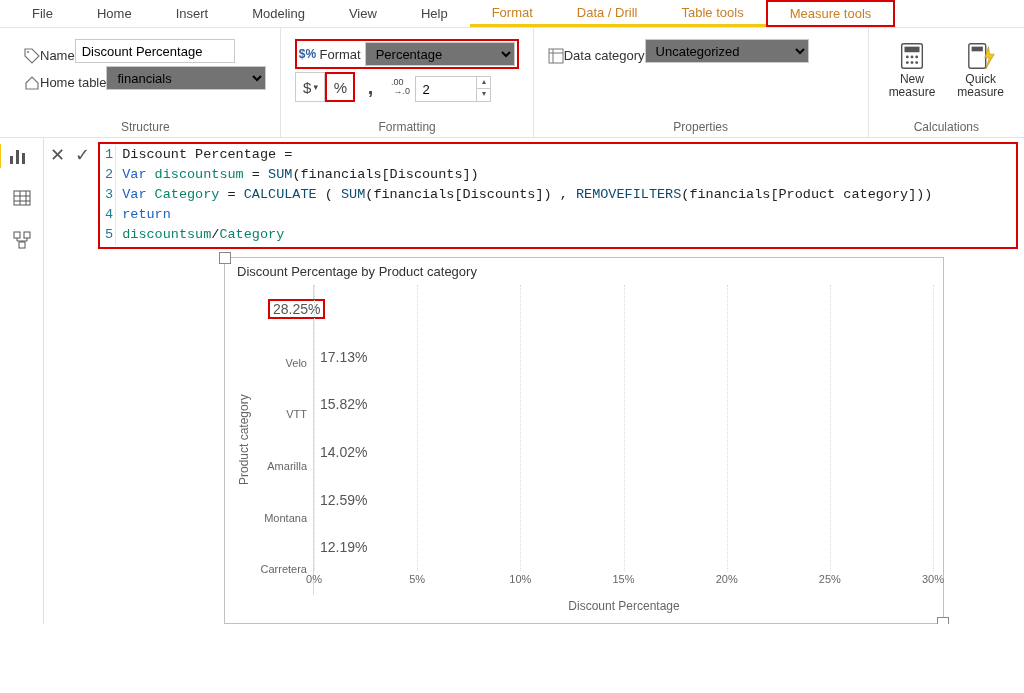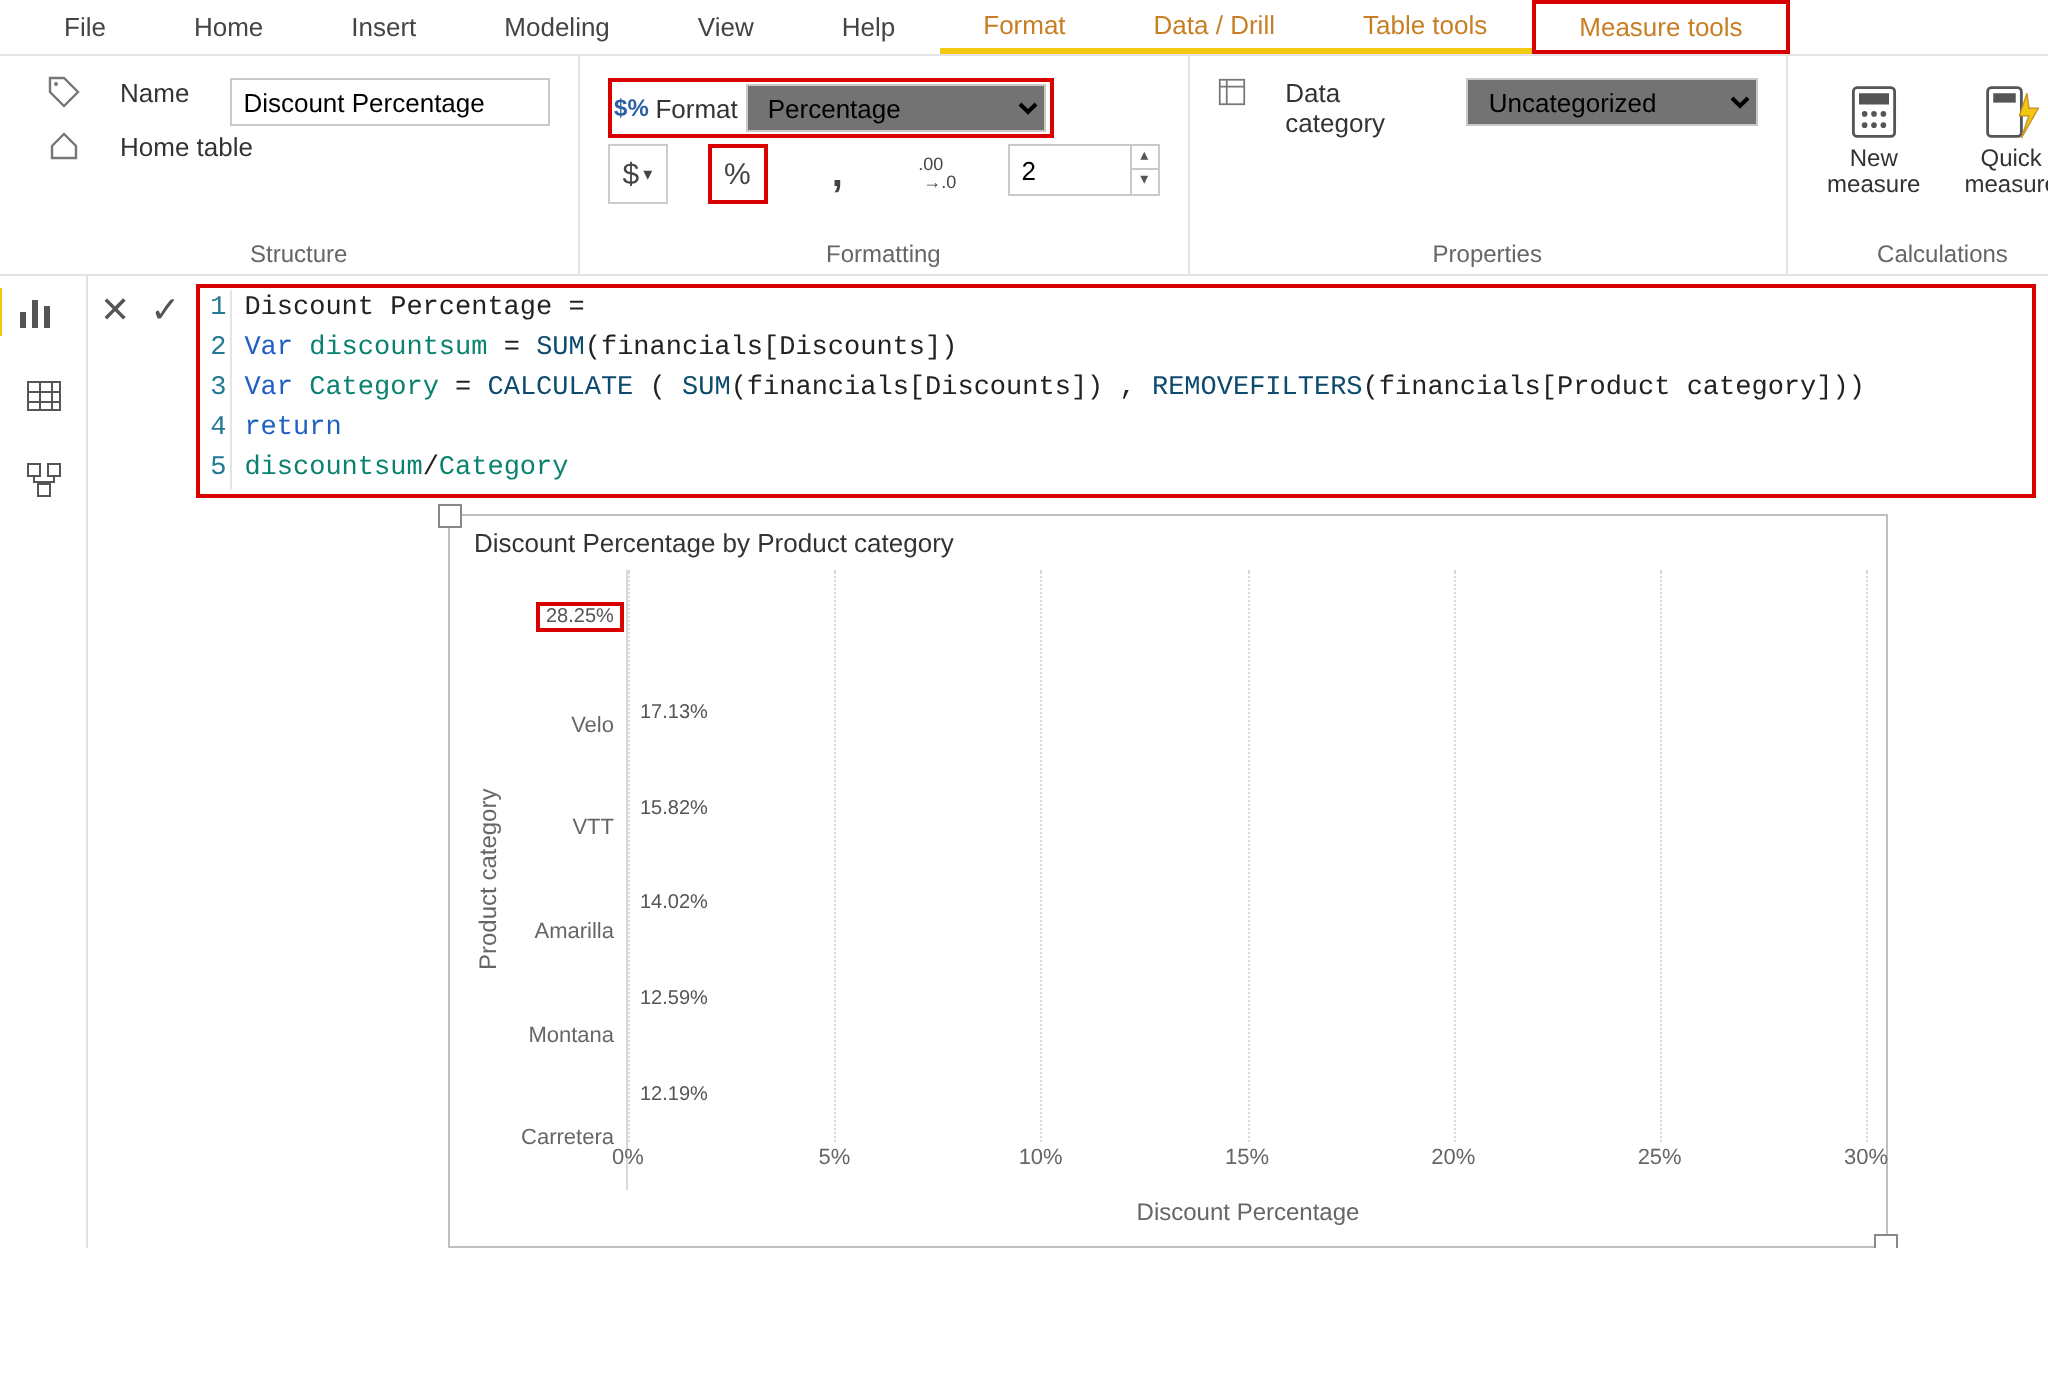--- a/index.html
+++ b/index.html
@@ -53,7 +53,7 @@
     color: #666;
     padding: 3px 0;
   }
-  .row { display: flex; align-items: flex-start; margin: 3px 0; gap: 20px; }
+  .row { display: flex; align-items: flex-end; margin: 3px 0; gap: 0; }
 
   
   .mini-icon {

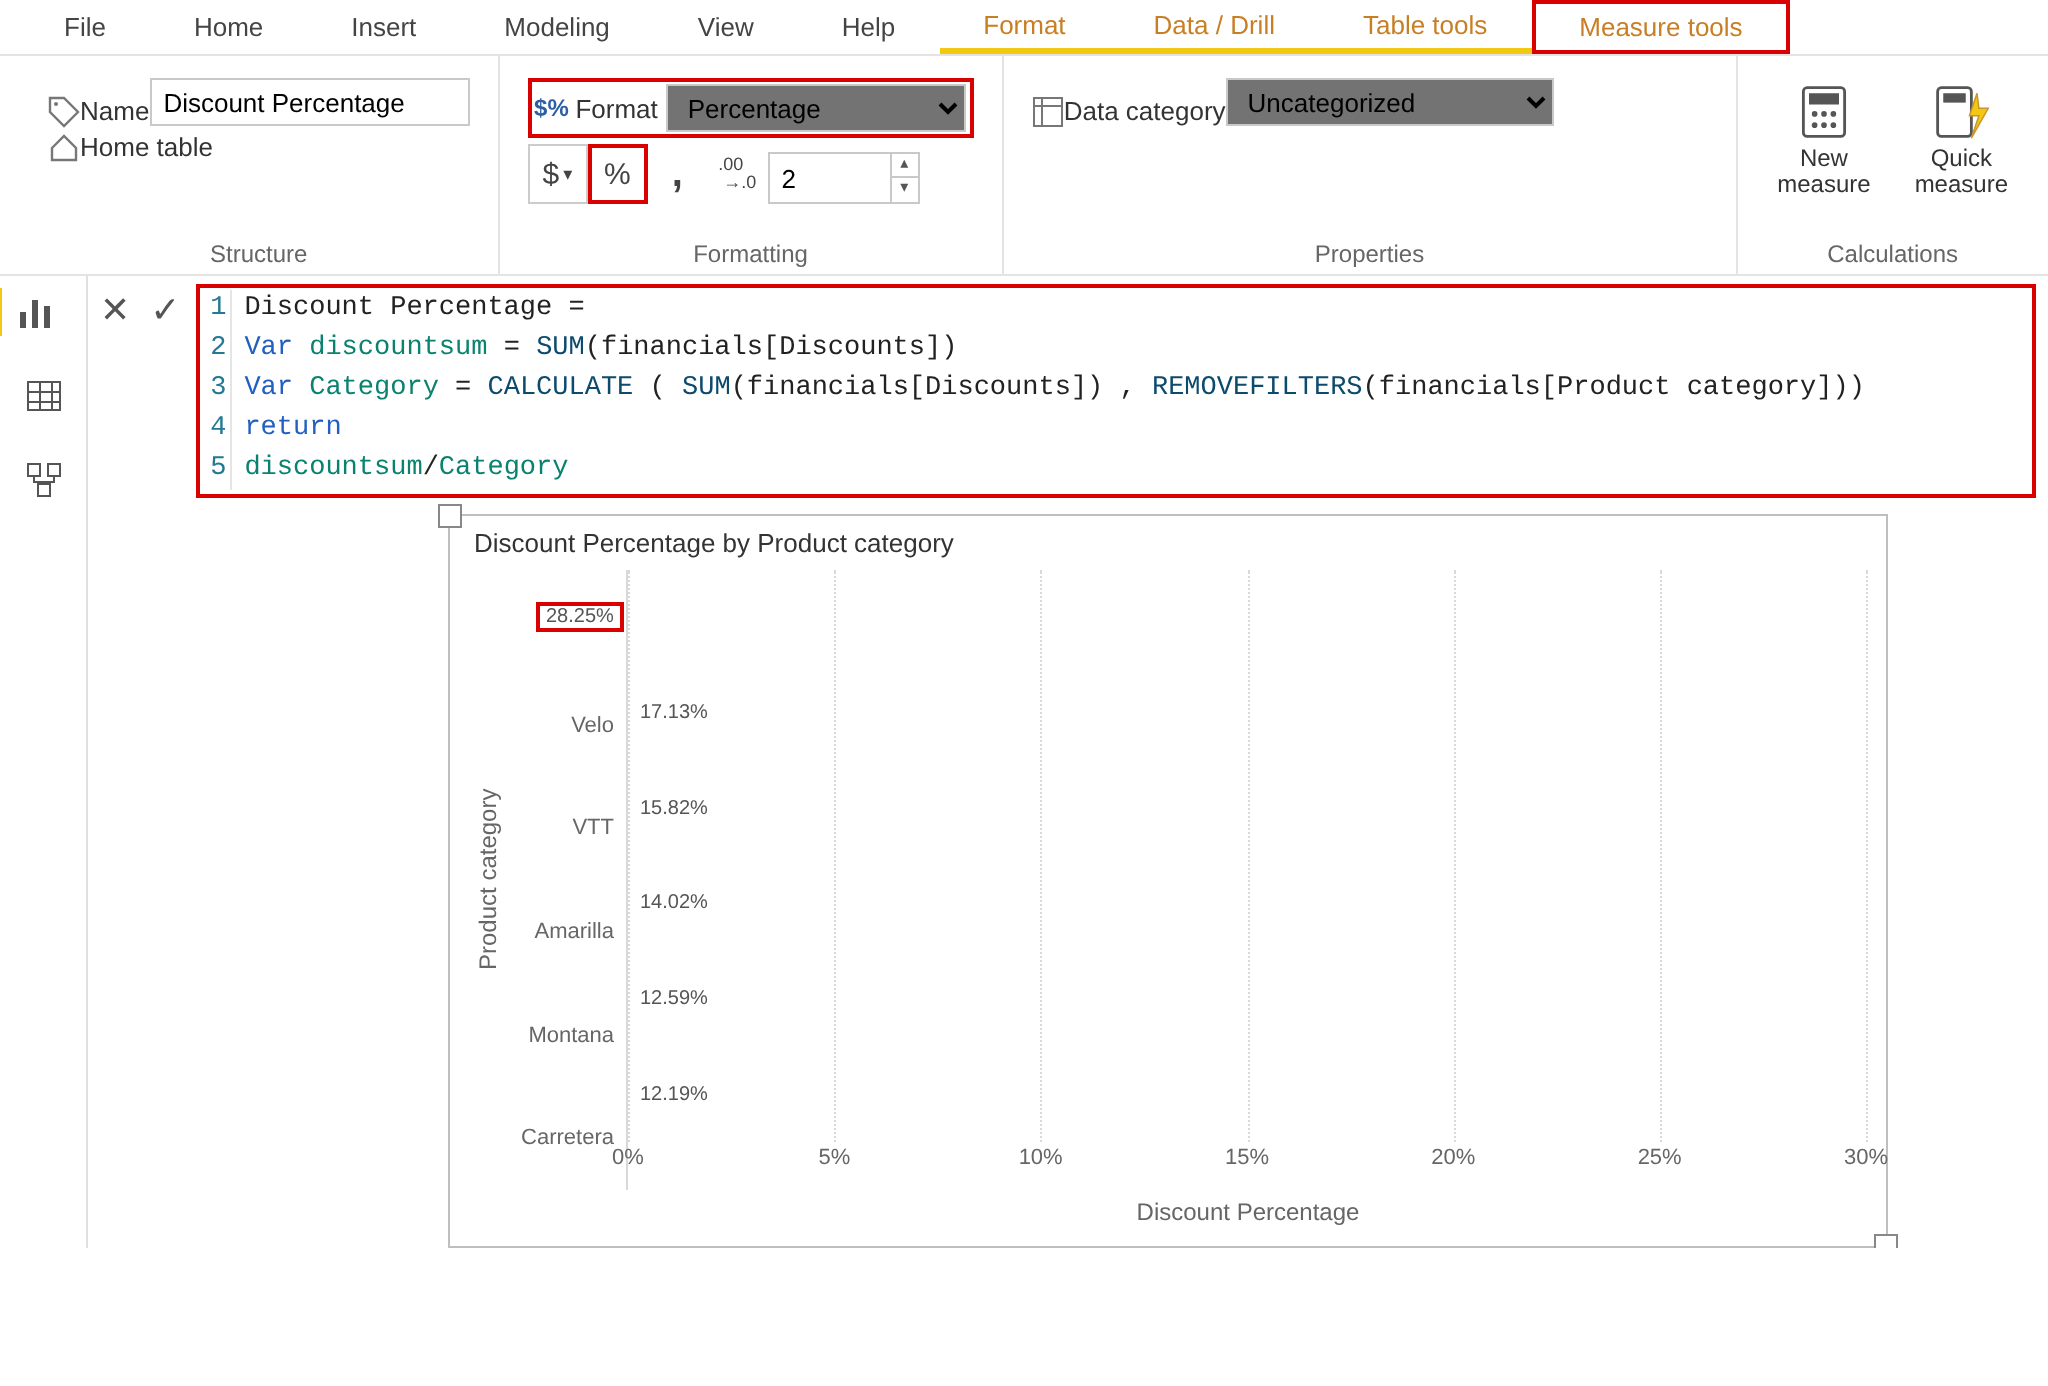--- a/index.html
+++ b/index.html
@@ -239,6 +239,9 @@
             </svg>
         </span>
         <span>Home table</span>
+        <select class="field-input" style="width:160px">
+          <option>financials</option>
+        </select>
       </div>
     </div>
     <div class="group-label">Structure</div>

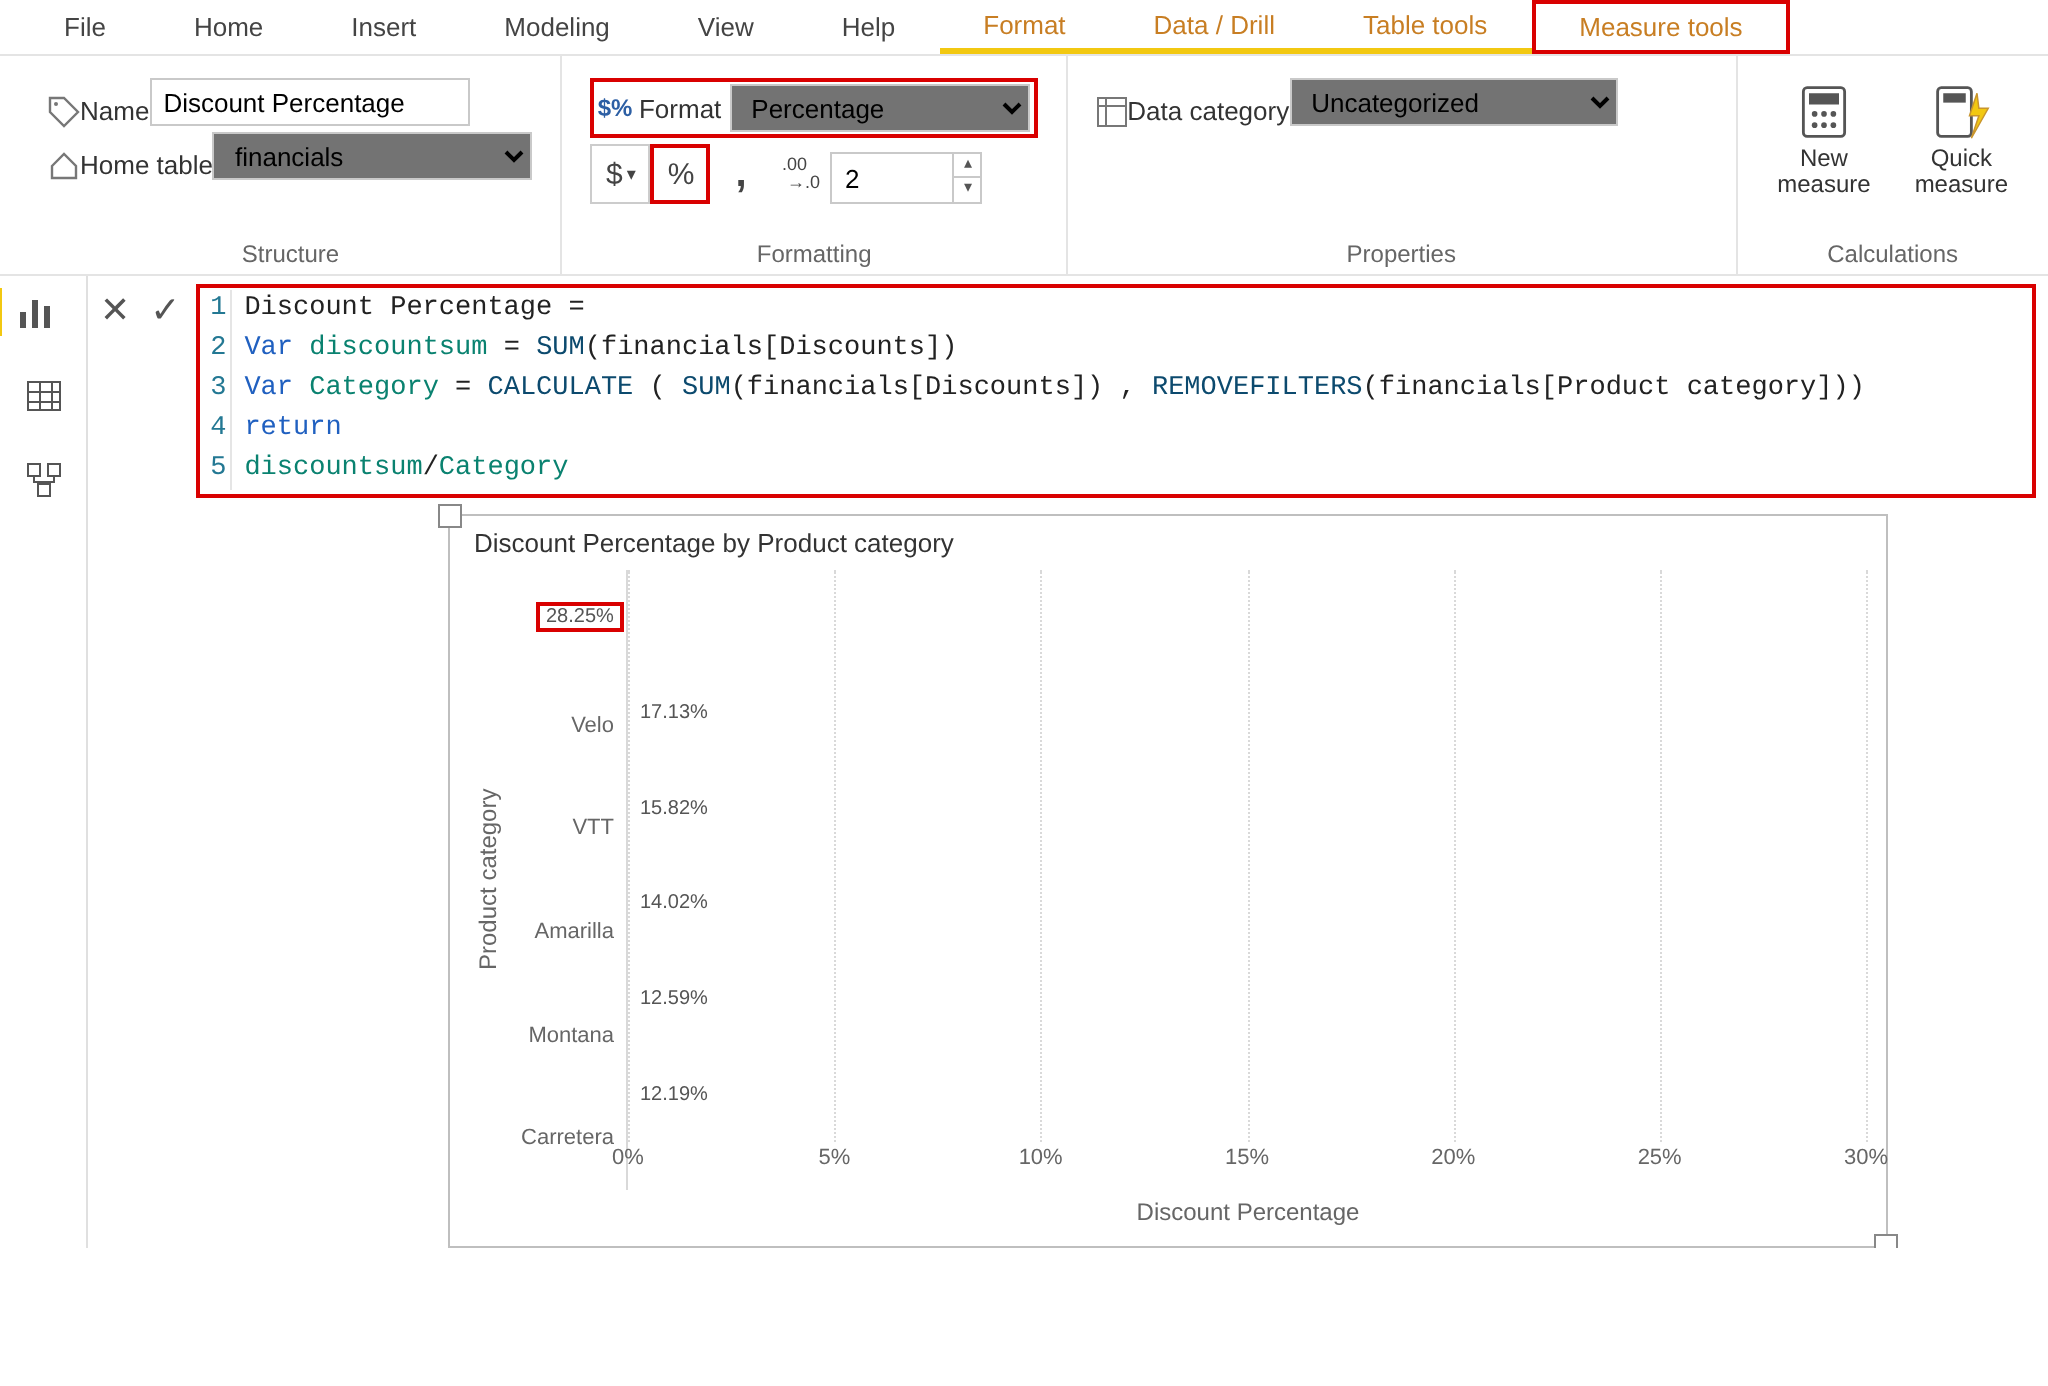--- a/index.html
+++ b/index.html
@@ -190,7 +190,7 @@
   .bars-area { position: absolute; left: 0; right: 0; top: 0; bottom: 24px; }
   .bar-row { position: absolute; left: 0; height: 32px; display: flex; align-items: center; }
   .bar { height: 28px; background: #118dff; }
-  .dlabel { font-size: 10px; color: #555; margin-left: 6px; white-space: nowrap; }
+  .dlabel { font-size: 14px; color: #555; margin-left: 6px; white-space: nowrap; }
   .dlabel.boxed {
     background: #fff; color: #555; border: 2px solid #d90000;
     padding: 0 3px; position: relative; left: -52px;

